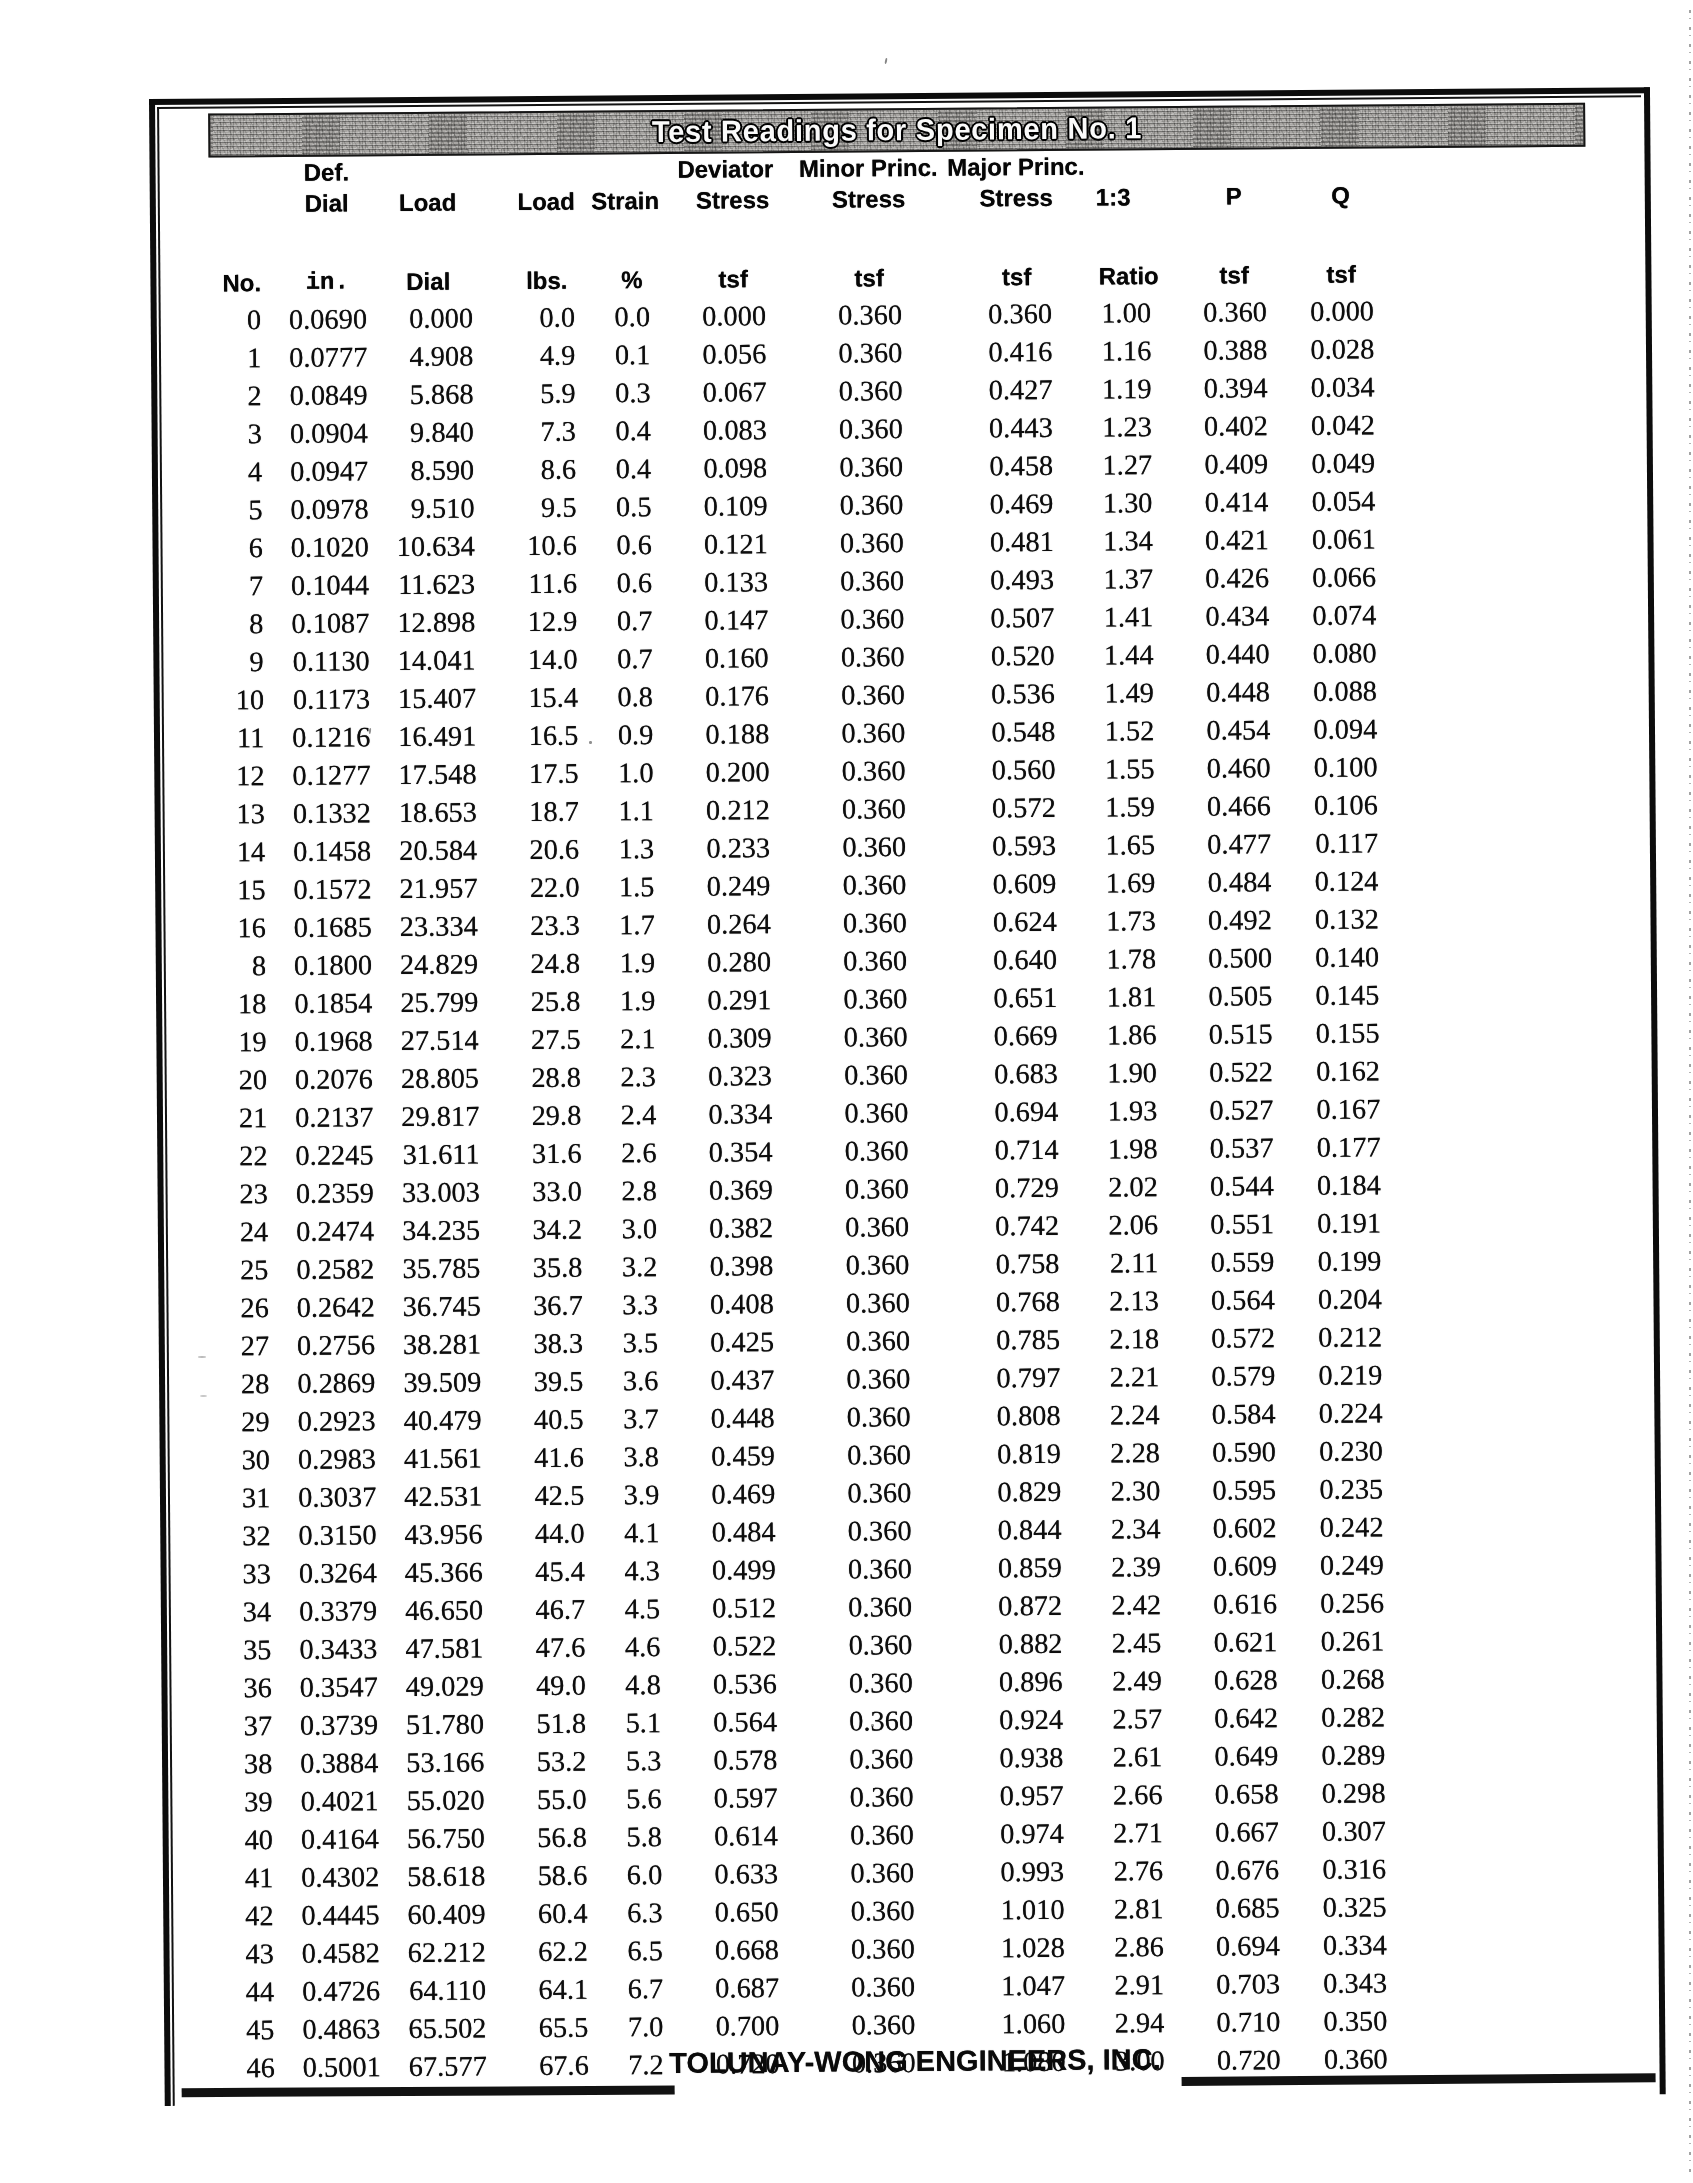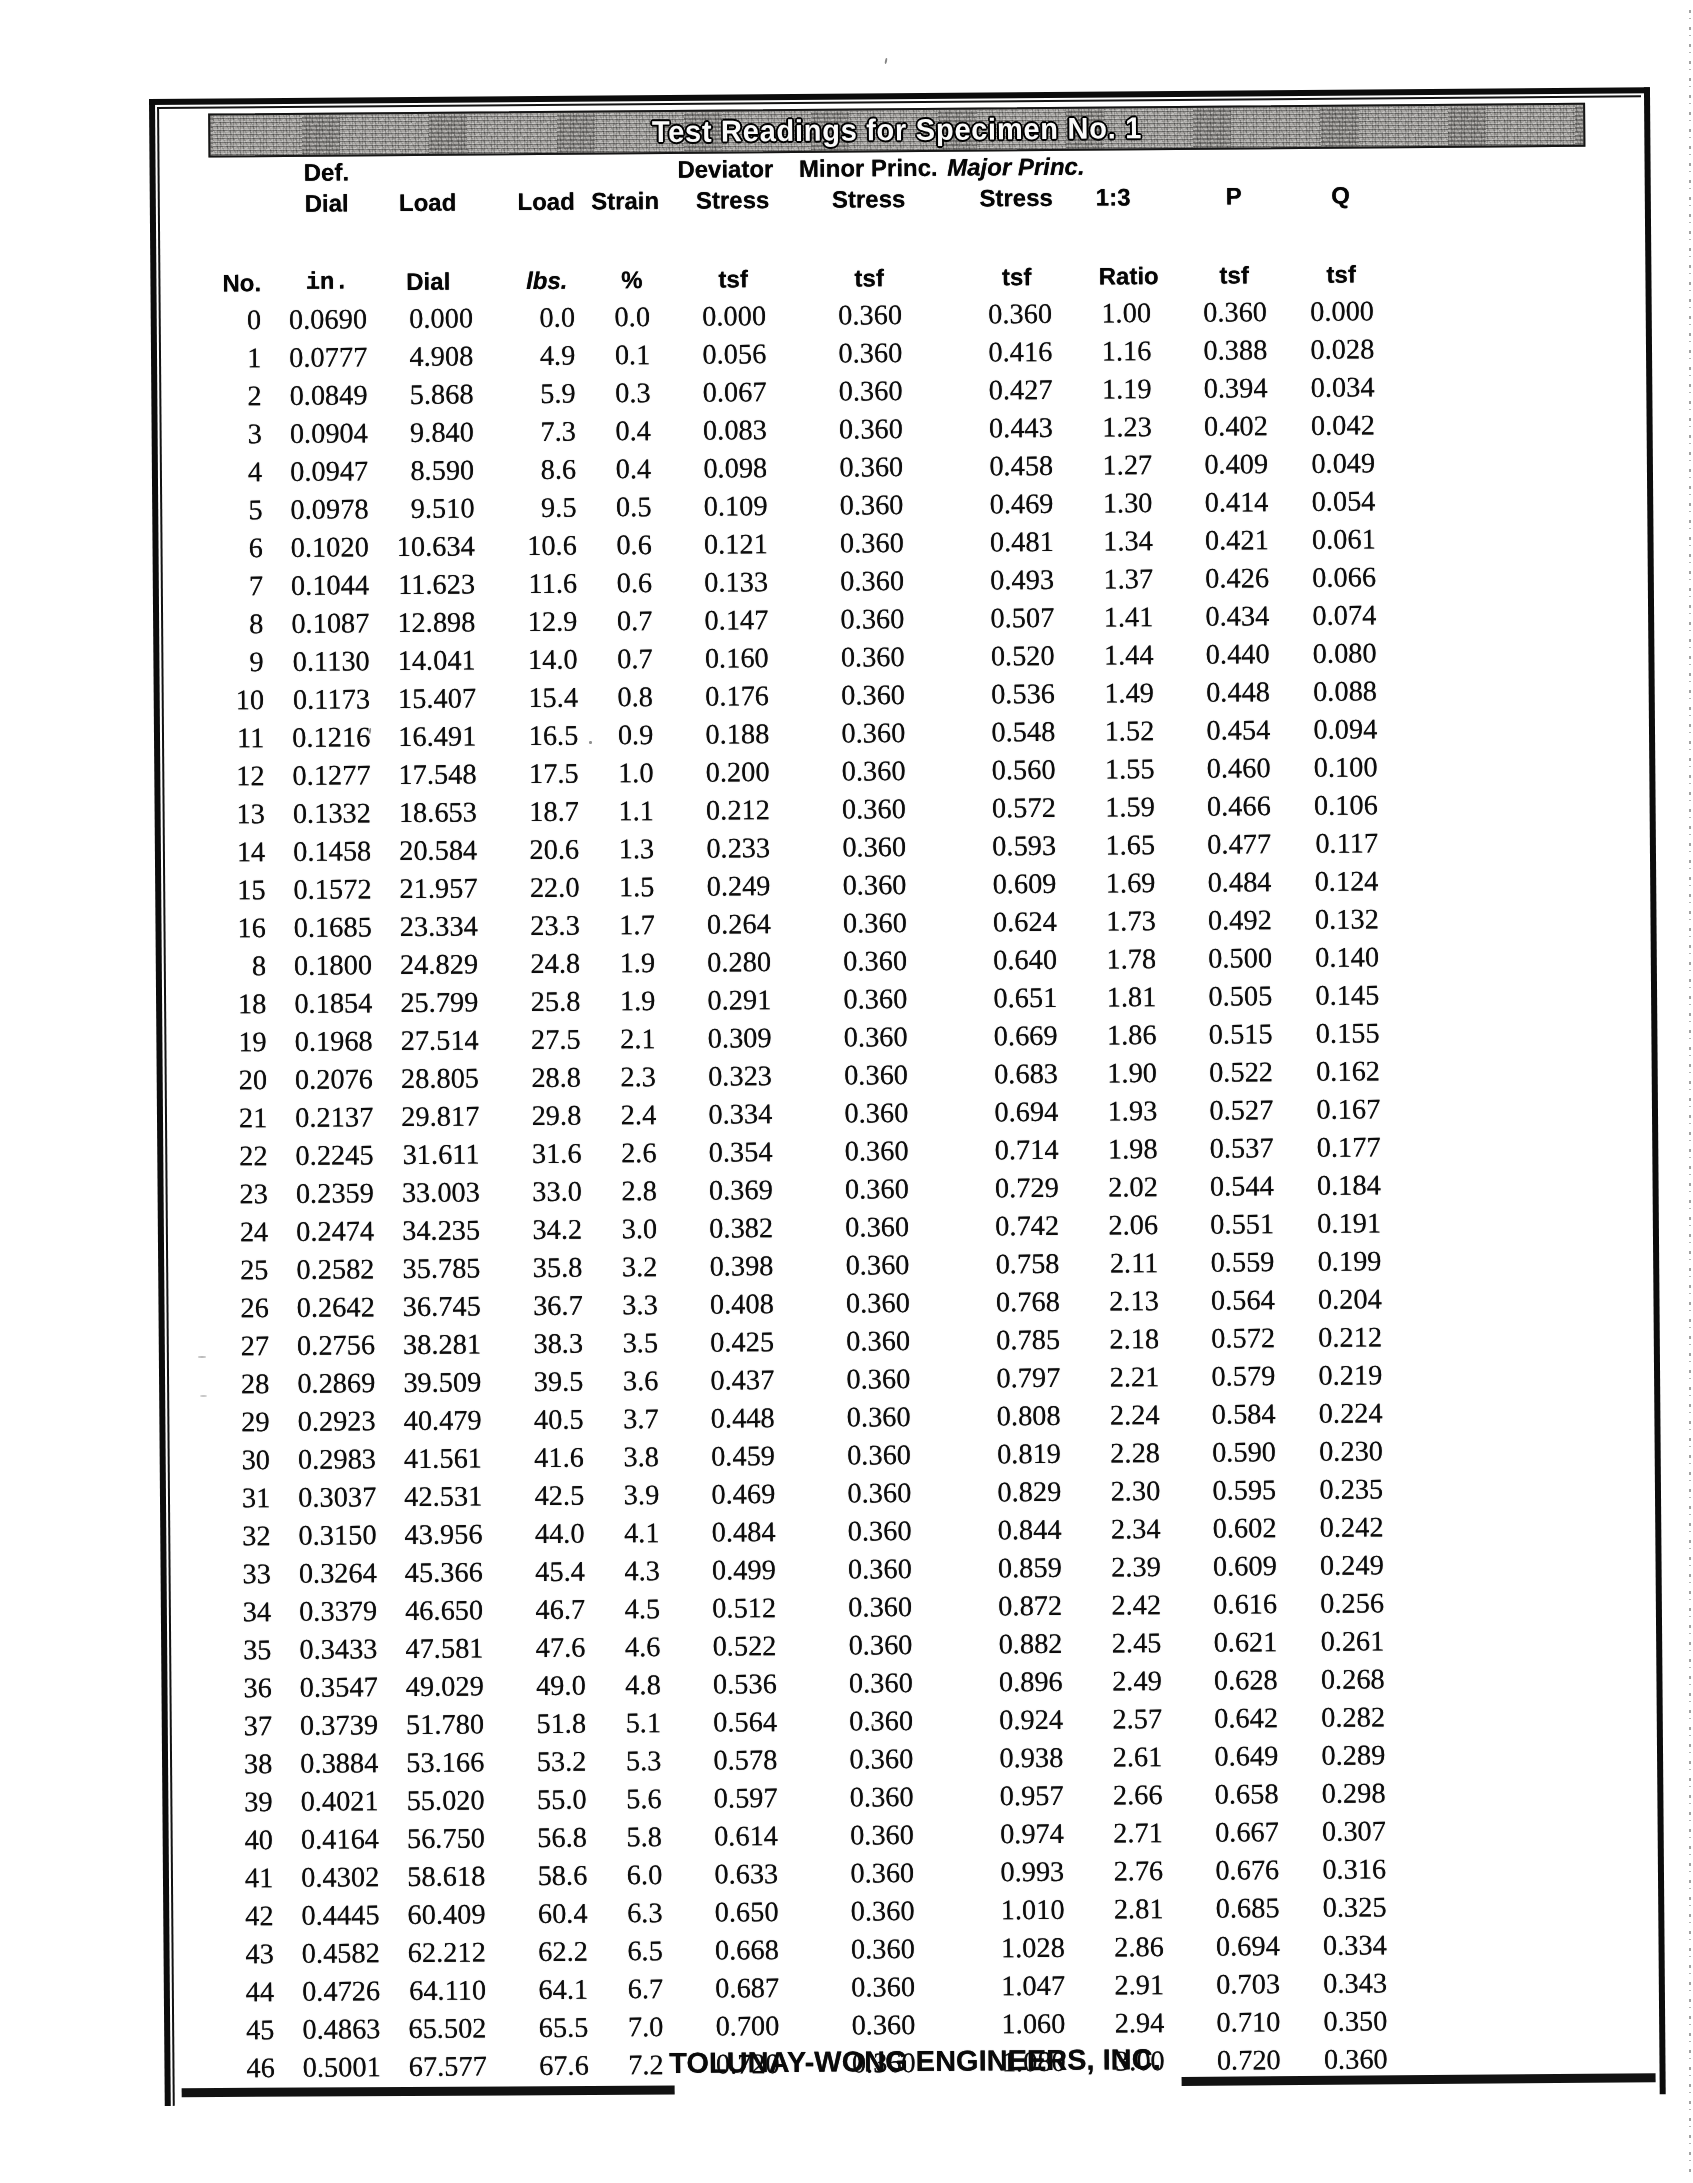--- a/index.html
+++ b/index.html
@@ -124,7 +124,7 @@
             <span class="hblock" style="width: 65px;">Minor Princ.</span>
           </th>
           <th>
-            <span class="hblock" style="width: 70px; font-style: italic;">Major Princ.</span>
+            <span class="hblock" style="width: 70px;">Major Princ.</span>
           </th>
           <th></th>
           <th></th>

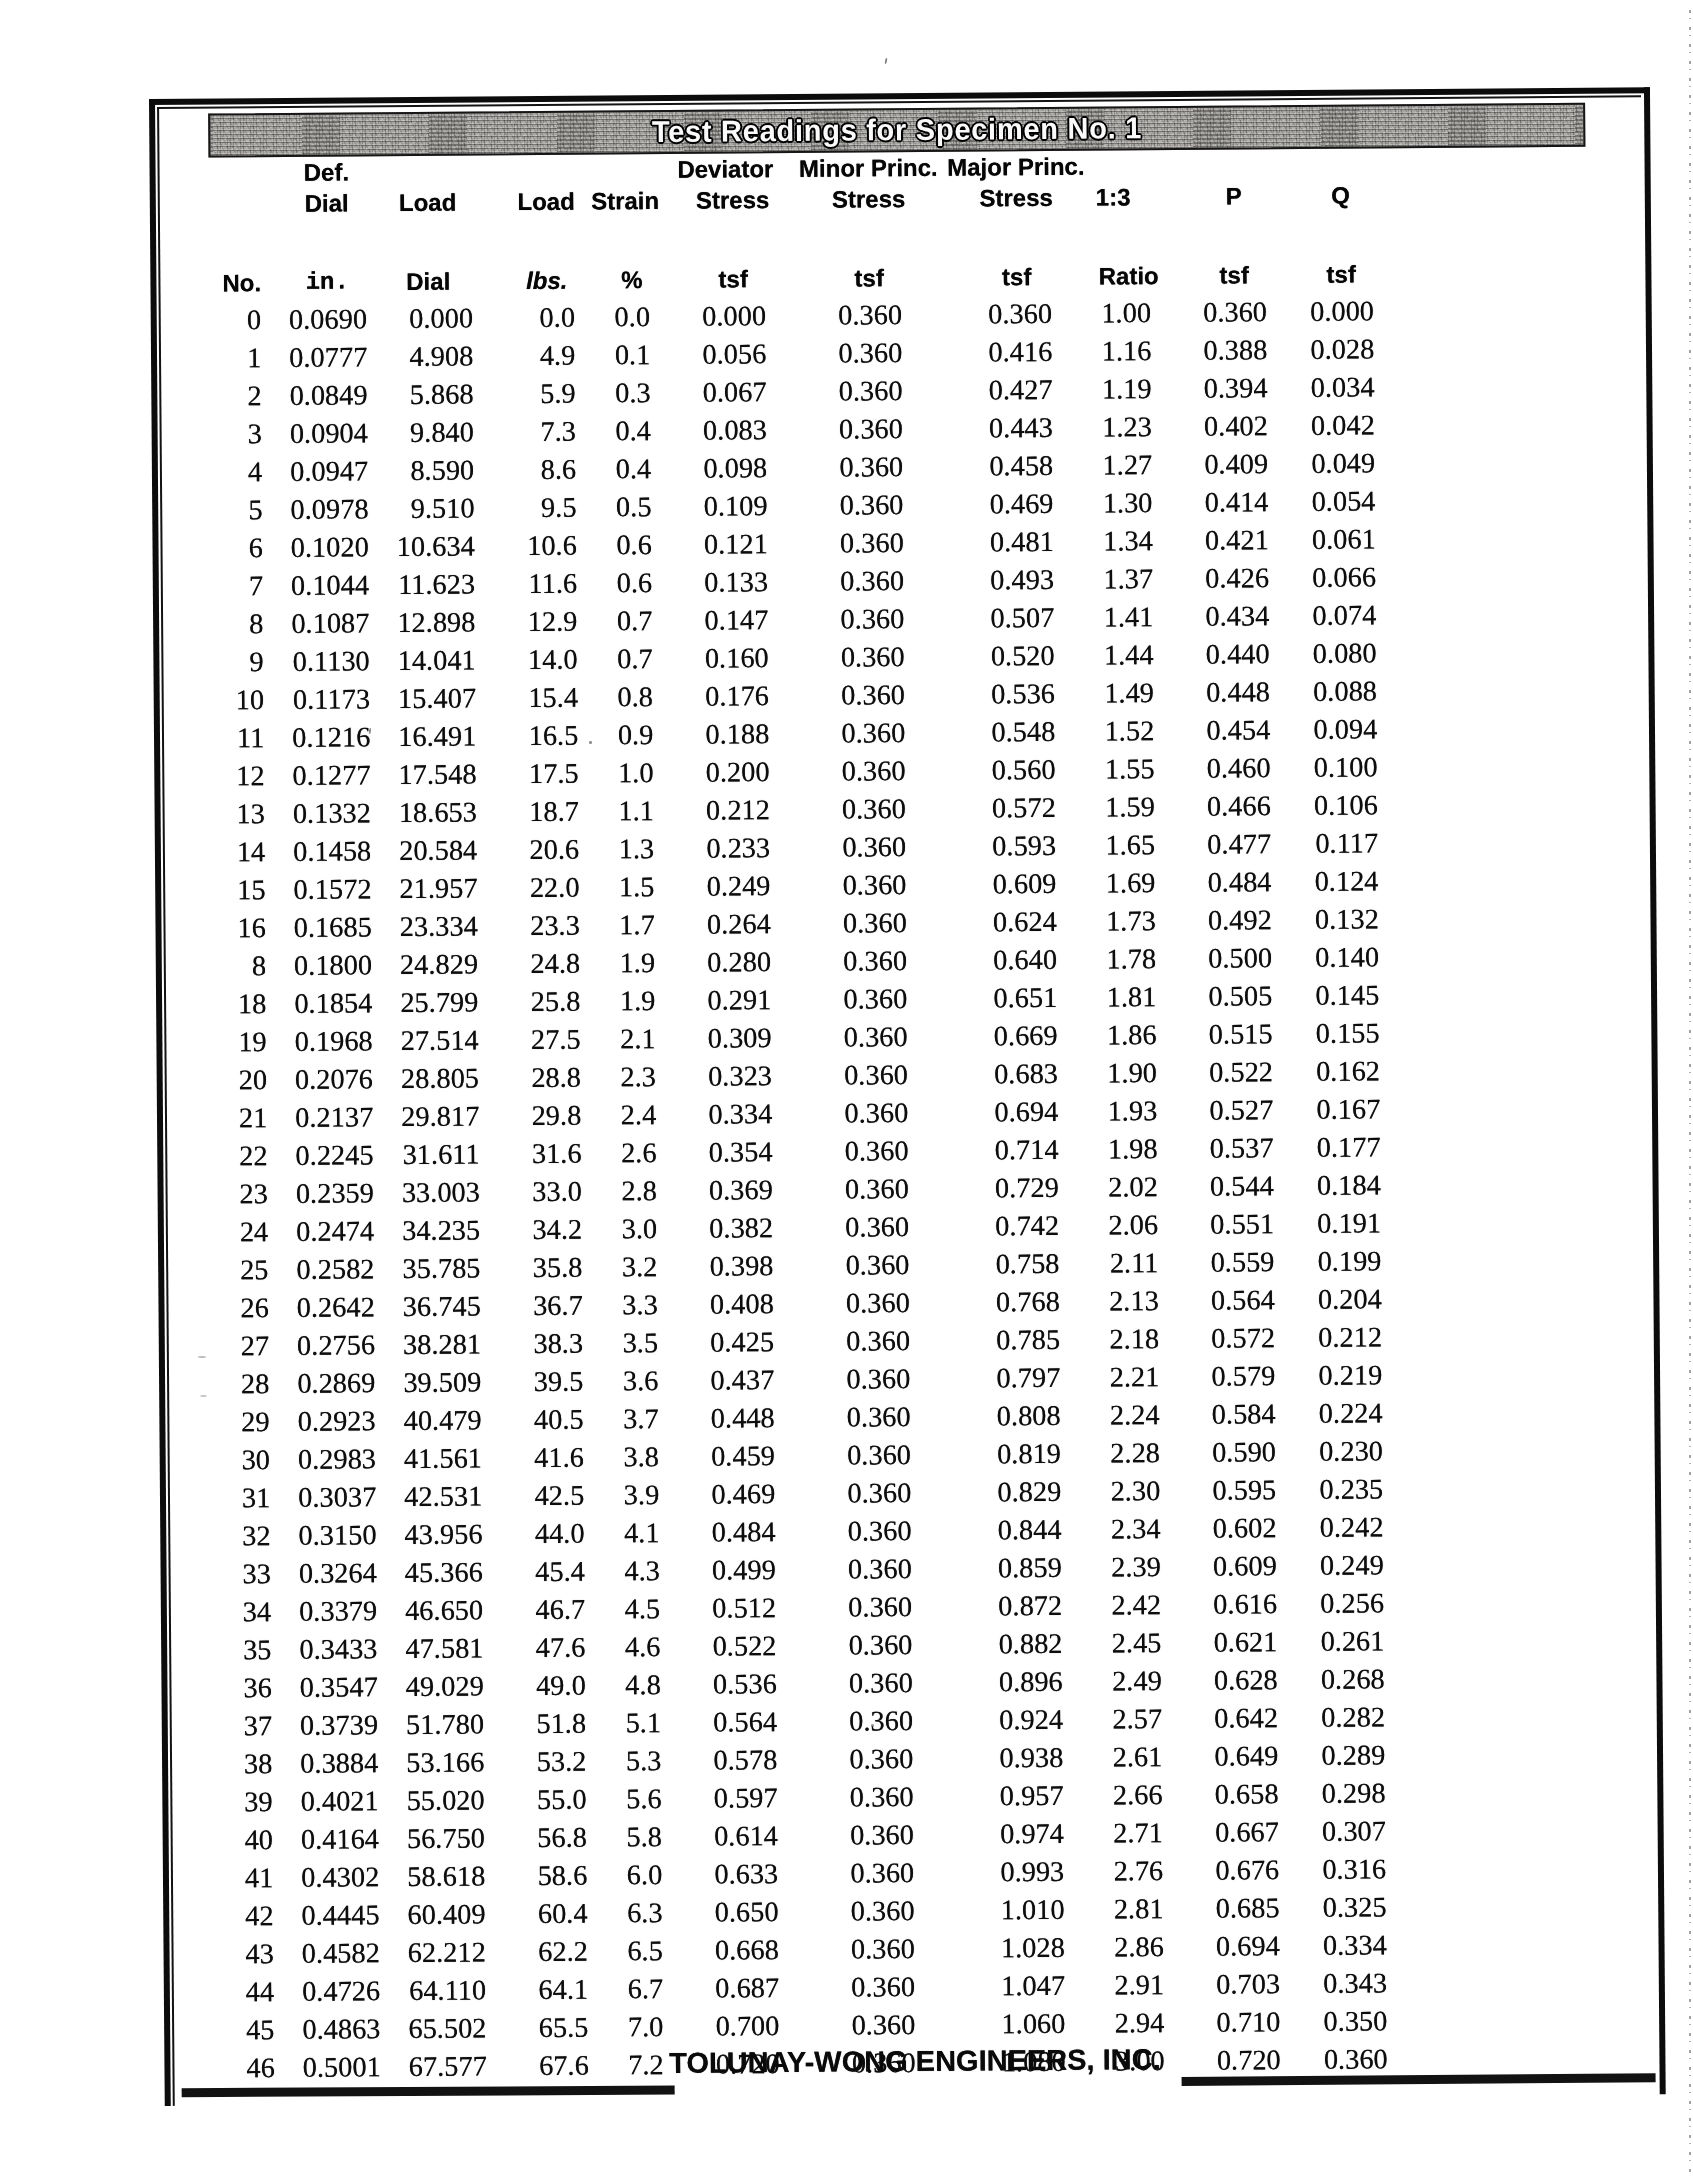--- a/index.html
+++ b/index.html
@@ -174,7 +174,7 @@
             <span class="hblock" style="width: 89px;">Dial</span>
           </th>
           <th>
-            <span class="hblock" style="width: 56px; font-style: italic;">lbs.</span>
+            <span class="hblock" style="width: 56px;">lbs.</span>
           </th>
           <th>
             <span class="hblock" style="width: 36px;">%</span>

